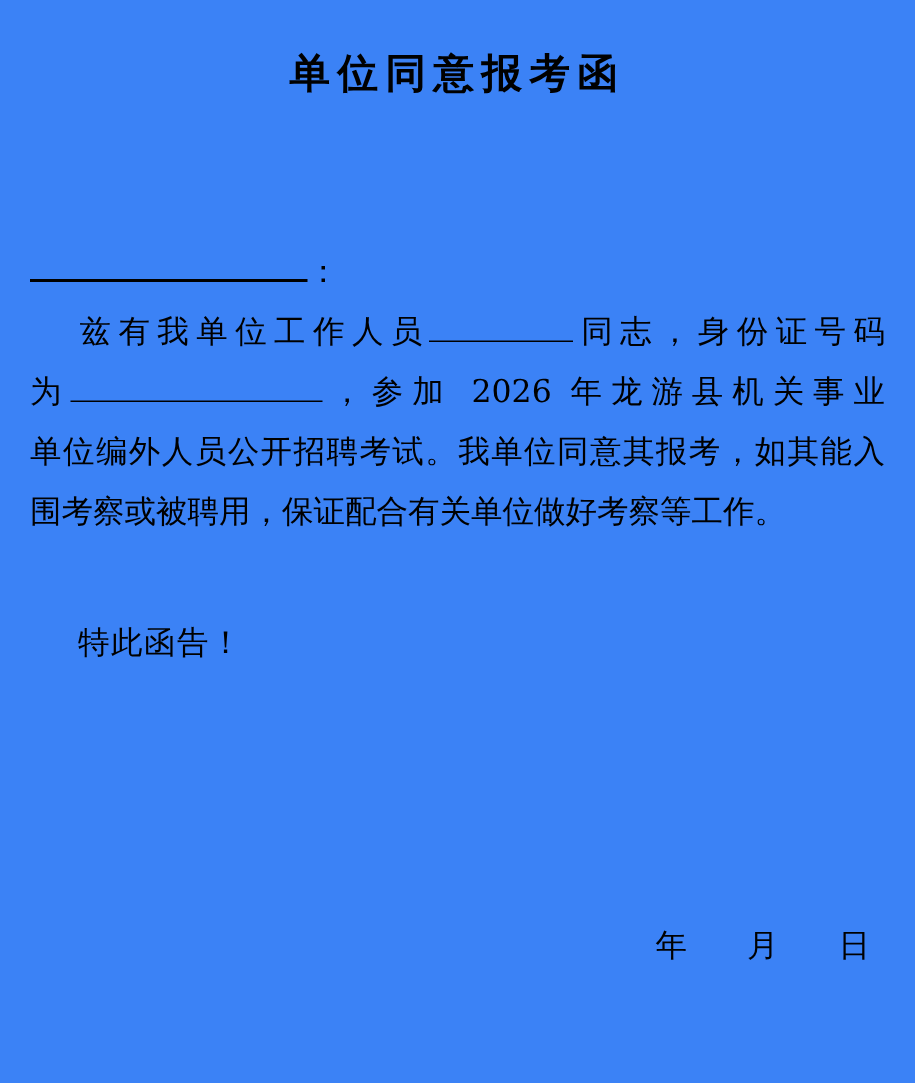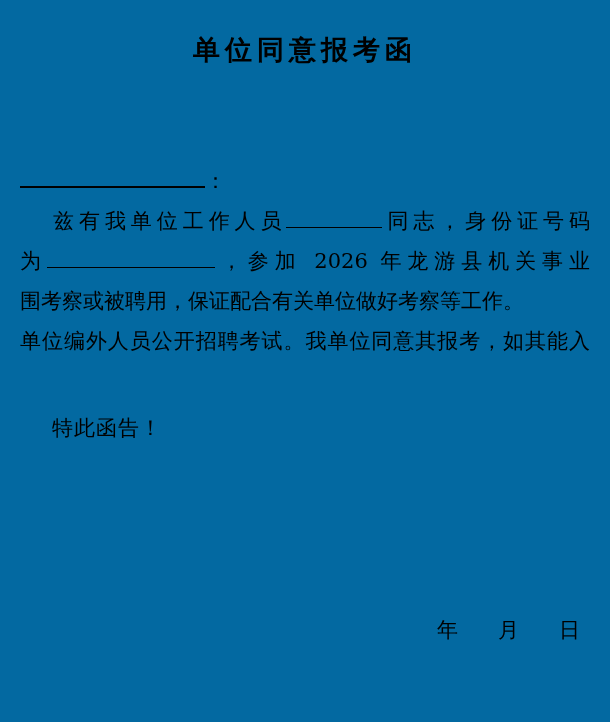--- a/index.html
+++ b/index.html
@@ -11,7 +11,7 @@
     position: relative;
     width: 610px;
     height: 722px;
-    background: #0369a1;
+    background: #3b82f6;
     color: #000000;
     font-family: "DejaVu Serif", "Liberation Serif", serif;
     overflow: hidden;

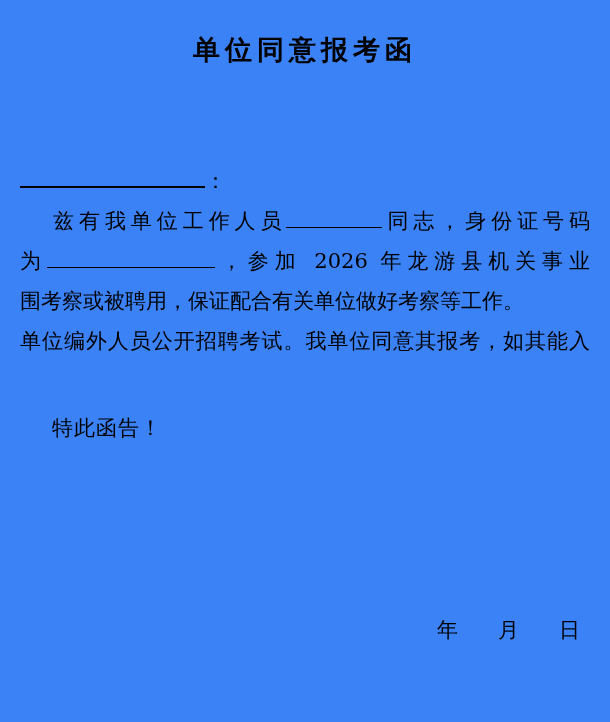--- a/index.html
+++ b/index.html
@@ -113,11 +113,11 @@
     <div class="body-line">
       <span>为</span><span class="blank id-w"></span><span>，参加 2026 年龙游县机关事业</span>
     </div>
+    <div class="body-line">
+      <span>单位编外人员公开招聘考试。我单位同意其报考，如其能入</span>
+    </div>
     <div class="body-line last">
       <span>围考察或被聘用，保证配合有关单位做好考察等工作。</span>
-    </div>
-    <div class="body-line">
-      <span>单位编外人员公开招聘考试。我单位同意其报考，如其能入</span>
     </div>
   </div>
 

